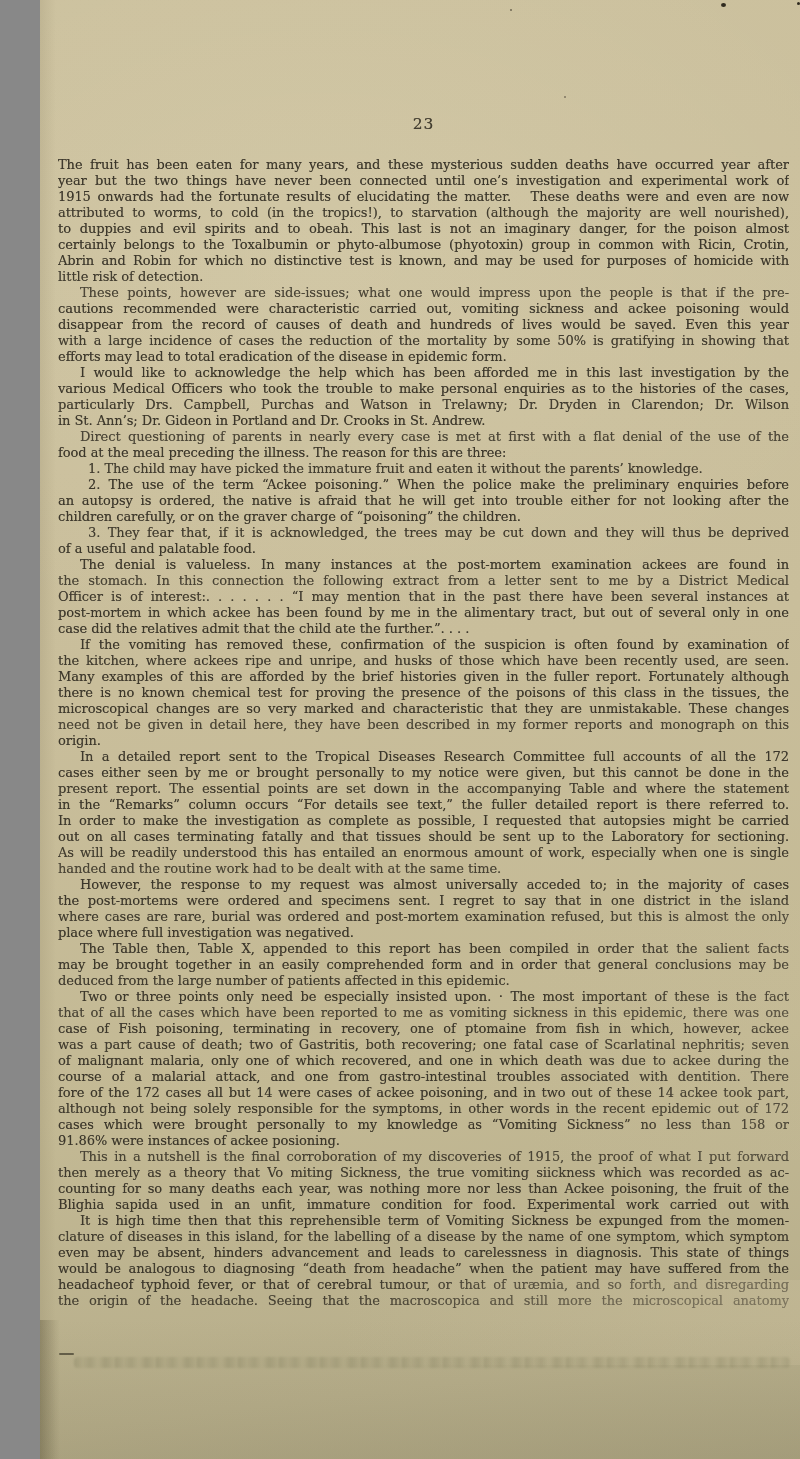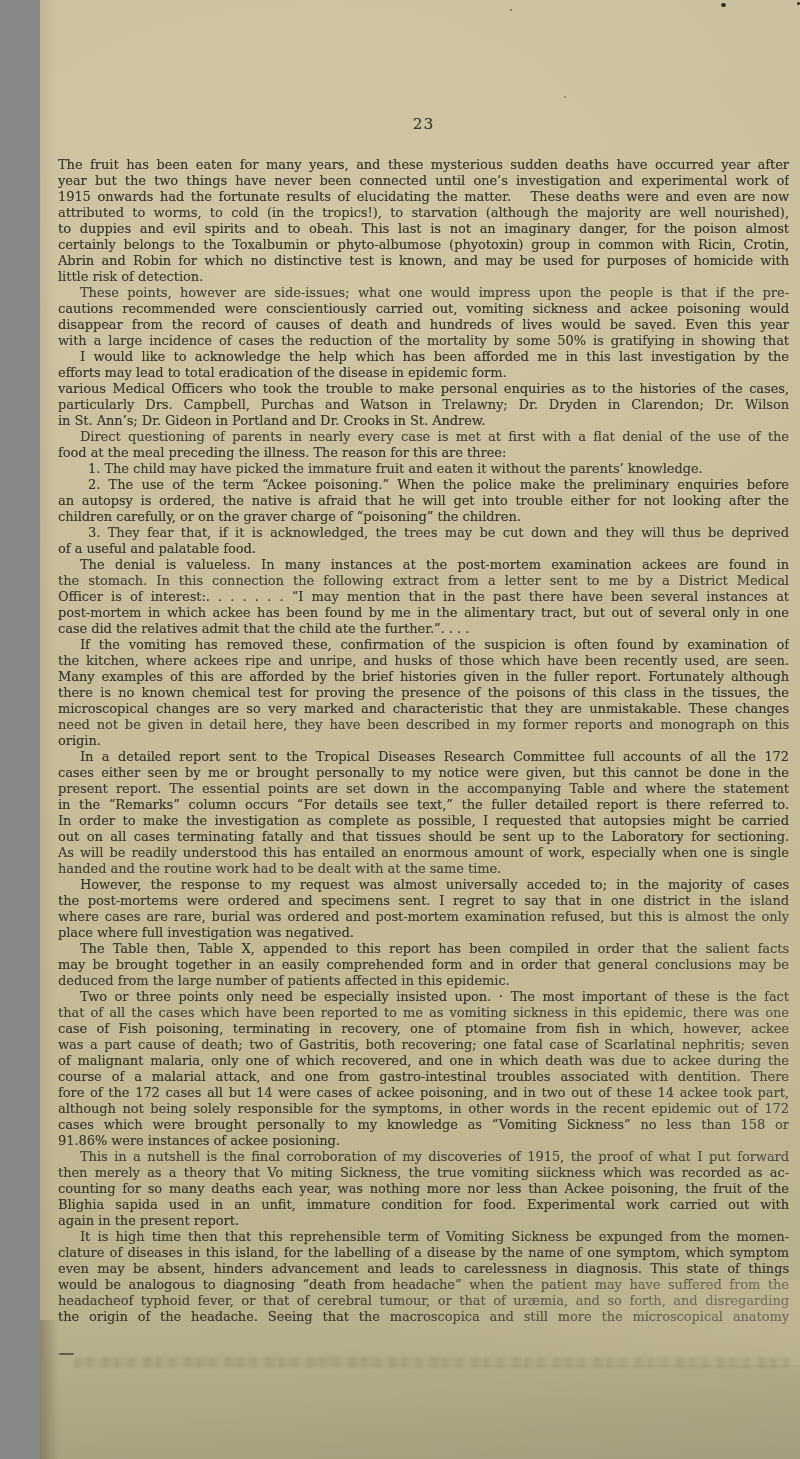--- a/index.html
+++ b/index.html
@@ -101,7 +101,7 @@
       <div class="line">Abrin and Robin for which no distinctive test is known, and may be used for purposes of homicide with</div>
       <div class="line last">little risk of detection.</div>
       <div class="line" style="text-indent: 22px;">These points, however are side-issues; what one would impress upon the people is that if the pre-</div>
-      <div class="line">cautions recommended were conscientiously carried out, vomiting sickness and ackee poisoning would</div>
+      <div class="line">cautions recommended were characteristic carried out, vomiting sickness and ackee poisoning would</div>
       <div class="line">disappear from the record of causes of death and hundreds of lives would be saved.  Even this year</div>
       <div class="line">with a large incidence of cases the reduction of the mortality by some 50% is gratifying in showing that</div>
       <div class="line" style="text-indent: 22px;">I would like to acknowledge the help which has been afforded me in this last investigation by the</div>

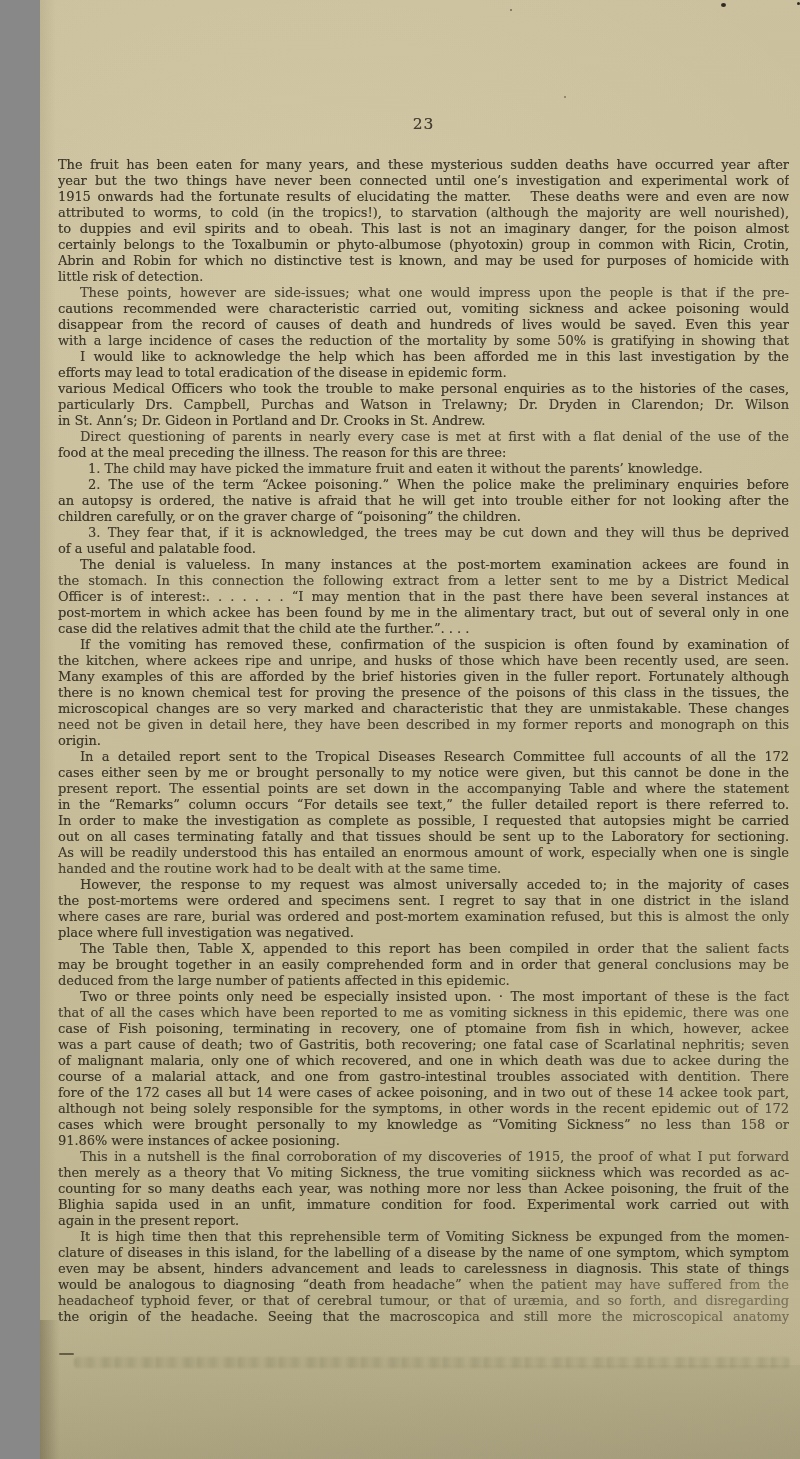--- a/index.html
+++ b/index.html
@@ -104,8 +104,8 @@
       <div class="line">cautions recommended were characteristic carried out, vomiting sickness and ackee poisoning would</div>
       <div class="line">disappear from the record of causes of death and hundreds of lives would be saved.  Even this year</div>
       <div class="line">with a large incidence of cases the reduction of the mortality by some 50% is gratifying in showing that</div>
+      <div class="line last">efforts may lead to total eradication of the disease in epidemic form.</div>
       <div class="line" style="text-indent: 22px;">I would like to acknowledge the help which has been afforded me in this last investigation by the</div>
-      <div class="line last">efforts may lead to total eradication of the disease in epidemic form.</div>
       <div class="line">various Medical Officers who took the trouble to make personal enquiries as to the histories of the cases,</div>
       <div class="line">particularly Drs. Campbell, Purchas and Watson in Trelawny; Dr. Dryden in Clarendon;  Dr. Wilson</div>
       <div class="line last">in St. Ann’s; Dr.  Gideon in Portland and Dr. Crooks in St. Andrew.</div>

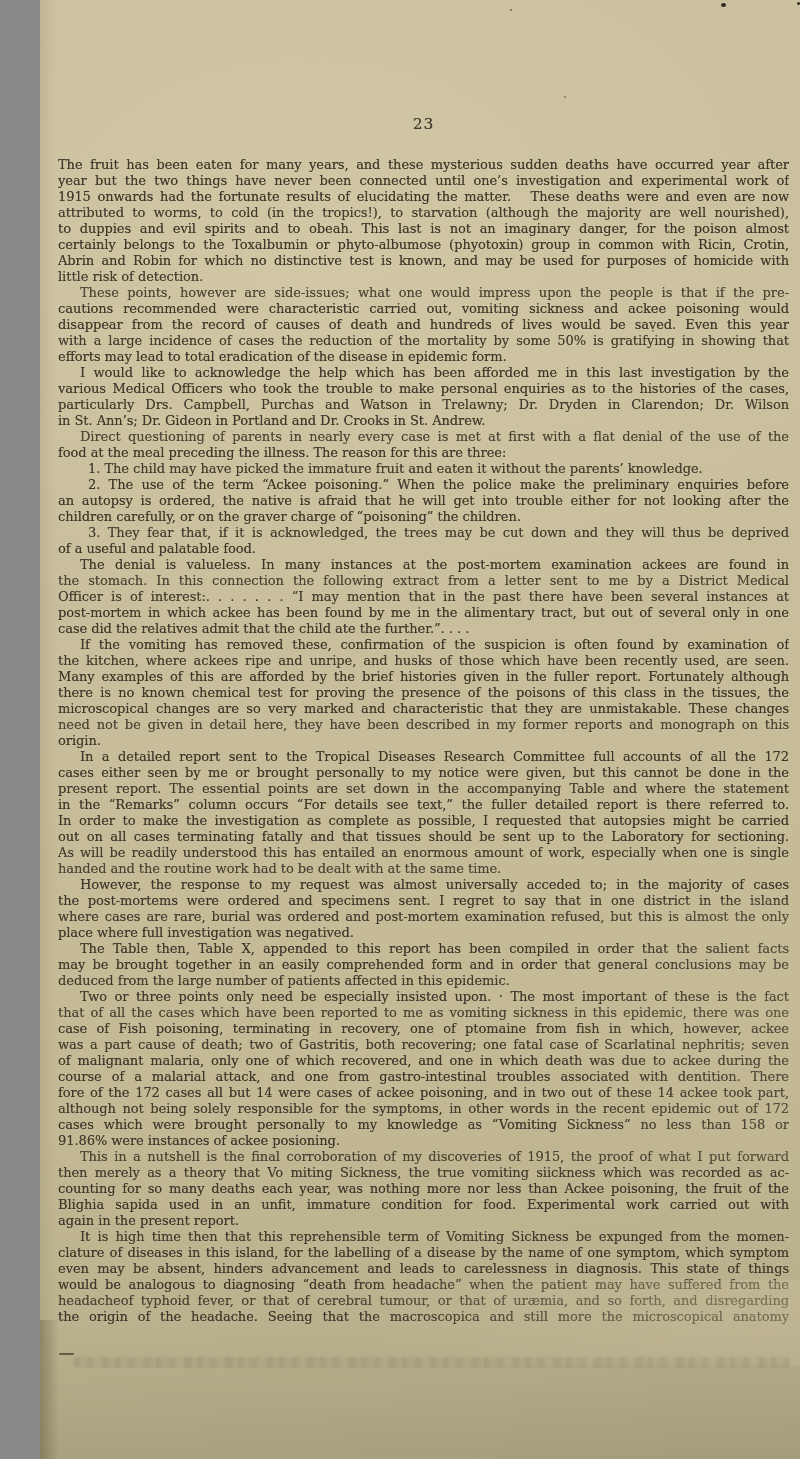--- a/index.html
+++ b/index.html
@@ -158,7 +158,6 @@
       <div class="line">then merely as a theory that Vo miting Sickness, the true vomiting siickness which was recorded as ac-</div>
       <div class="line">counting for so many deaths each year, was nothing more nor less than Ackee poisoning, the fruit of the</div>
       <div class="line">Blighia sapida used in an unfit, immature condition for food.  Experimental work carried out with</div>
-      <div class="line last">again in the present report.</div>
       <div class="line" style="text-indent: 22px;">It is high time then that this reprehensible term of Vomiting Sickness be expunged from the momen-</div>
       <div class="line">clature of diseases in this island, for the labelling of a disease by the name of one symptom, which symptom</div>
       <div class="line">even may be absent, hinders advancement and leads to carelessness in diagnosis.  This state of things</div>

